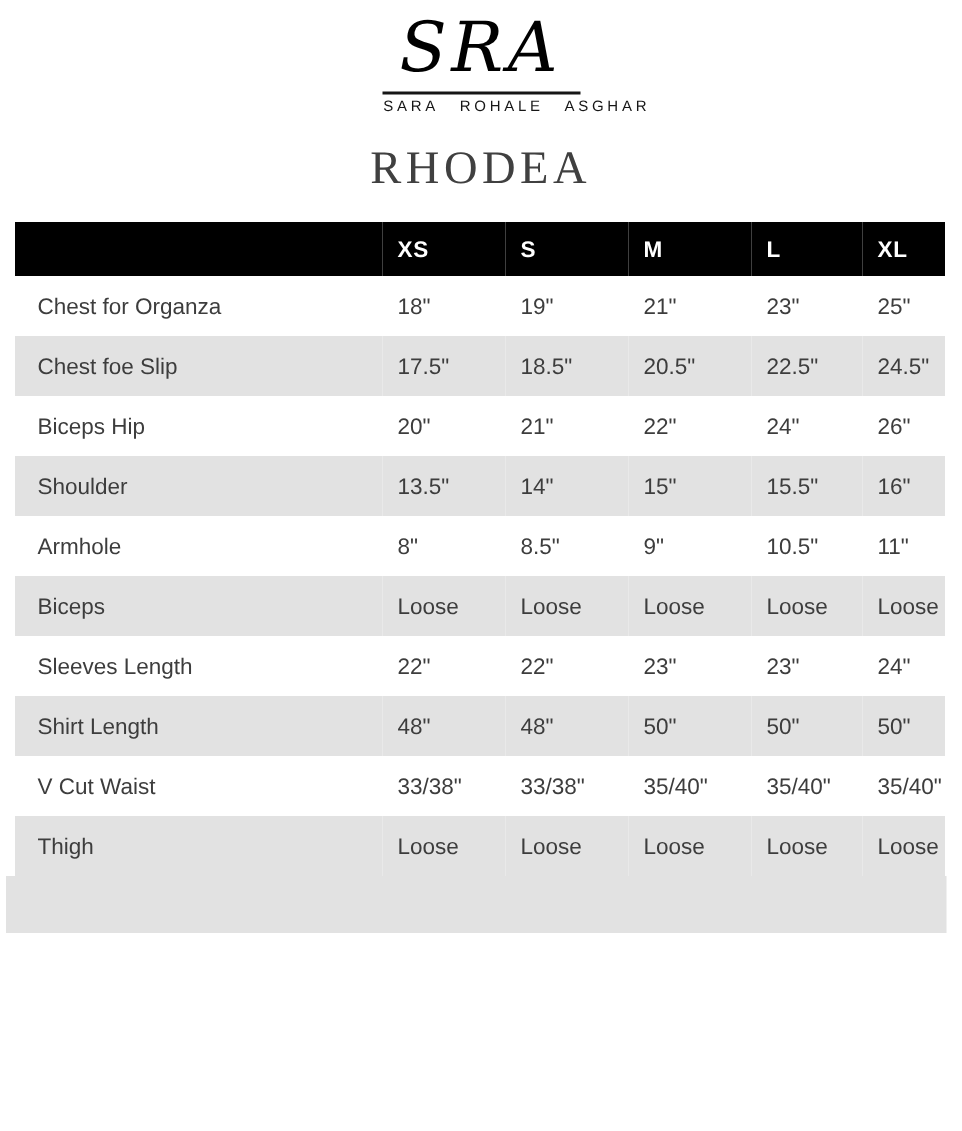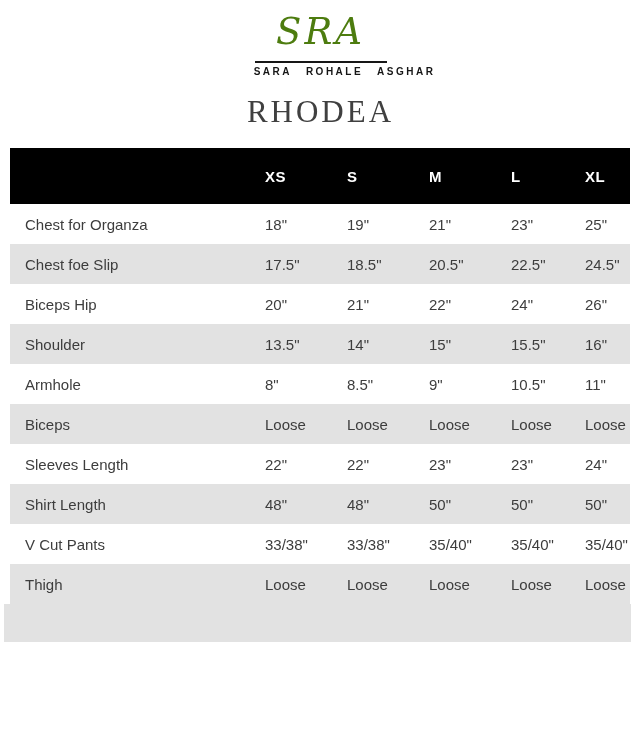--- a/index.html
+++ b/index.html
@@ -15,8 +15,8 @@
   .monogram {
     font-family:"DejaVu Serif", serif;
     font-style:italic;
-    font-size:37px; line-height:55px;
-    color:#4d7c0f; letter-spacing:3px;
+    font-size:46px; line-height:55px;
+    color:#000000; letter-spacing:3px;
   }
   .logo-rule { width:132px; height:2px; background:#161616; margin:2px auto 3px auto; }
   .brand-name {

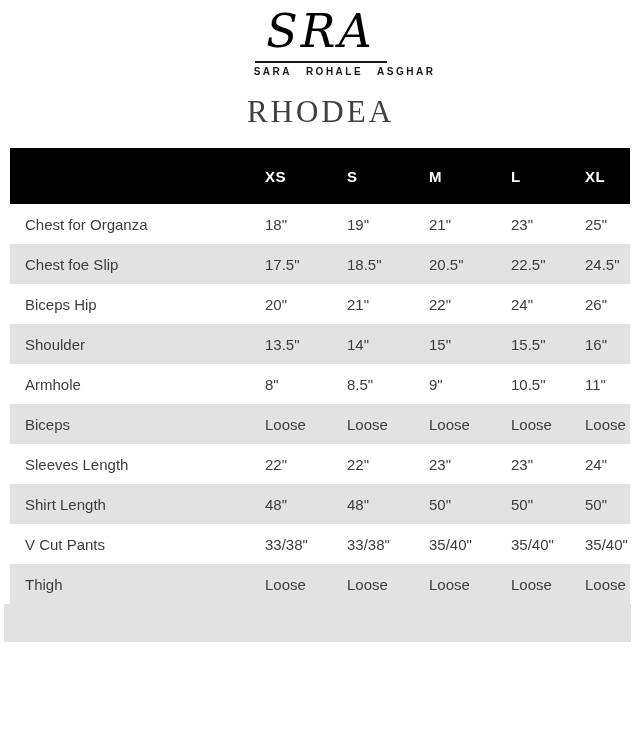--- a/index.html
+++ b/index.html
@@ -20,7 +20,7 @@
   }
   .logo-rule { width:132px; height:2px; background:#161616; margin:2px auto 3px auto; }
   .brand-name {
-    font-size:10px; font-weight:700; line-height:12px;
+    font-size:10px; font-weight:400; line-height:12px;
     letter-spacing:2.5px; word-spacing:9px; color:#161616;padding-left:48px;
   }
   .page-title {

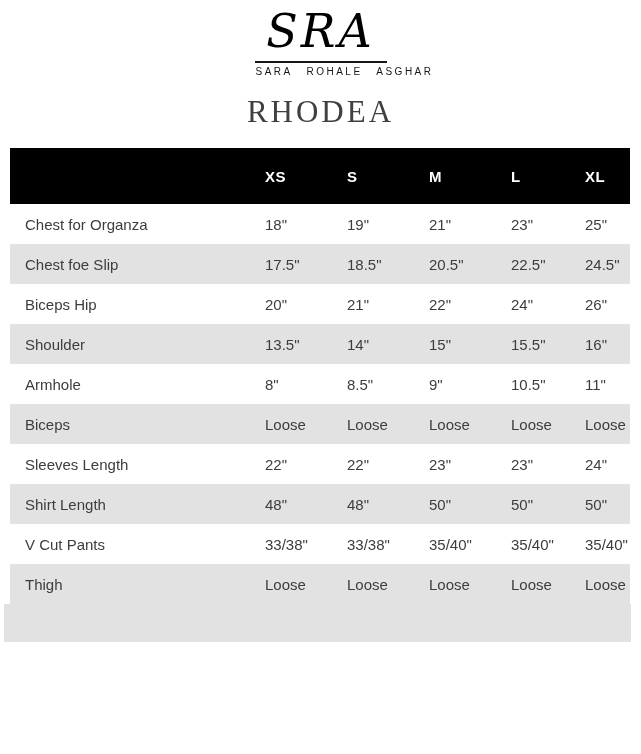--- a/index.html
+++ b/index.html
@@ -40,7 +40,7 @@
   thead th {
     background:#000000; color:#ffffff;
     font-size:15px; font-weight:700; letter-spacing:0.5px;
-    text-align:left; height:56px; padding:0;
+    text-align:left; height:36px; padding:0;
   }
   th.size-col, td.size-value { padding:0 0 0 10px; white-space:nowrap; }
   tbody td { font-size:15px; height:40px; padding:0; color:#3d3d3d; }

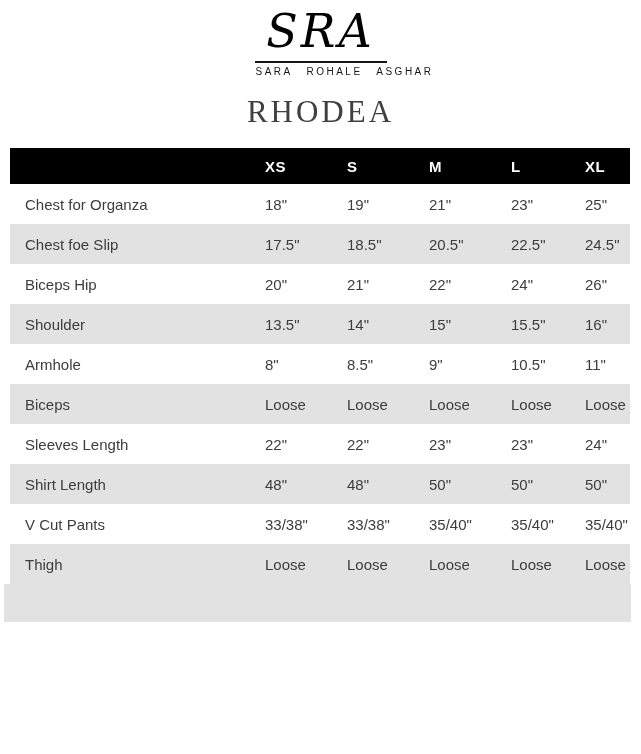--- a/index.html
+++ b/index.html
@@ -143,7 +143,7 @@
         <td class="size-value">50"</td>
       </tr>
       <tr>
-        <td class="row-label">V Cut Pants</td>
+        <td class="row-label">V Cut Waist</td>
         <td class="size-value">33/38"</td>
         <td class="size-value">33/38"</td>
         <td class="size-value">35/40"</td>

